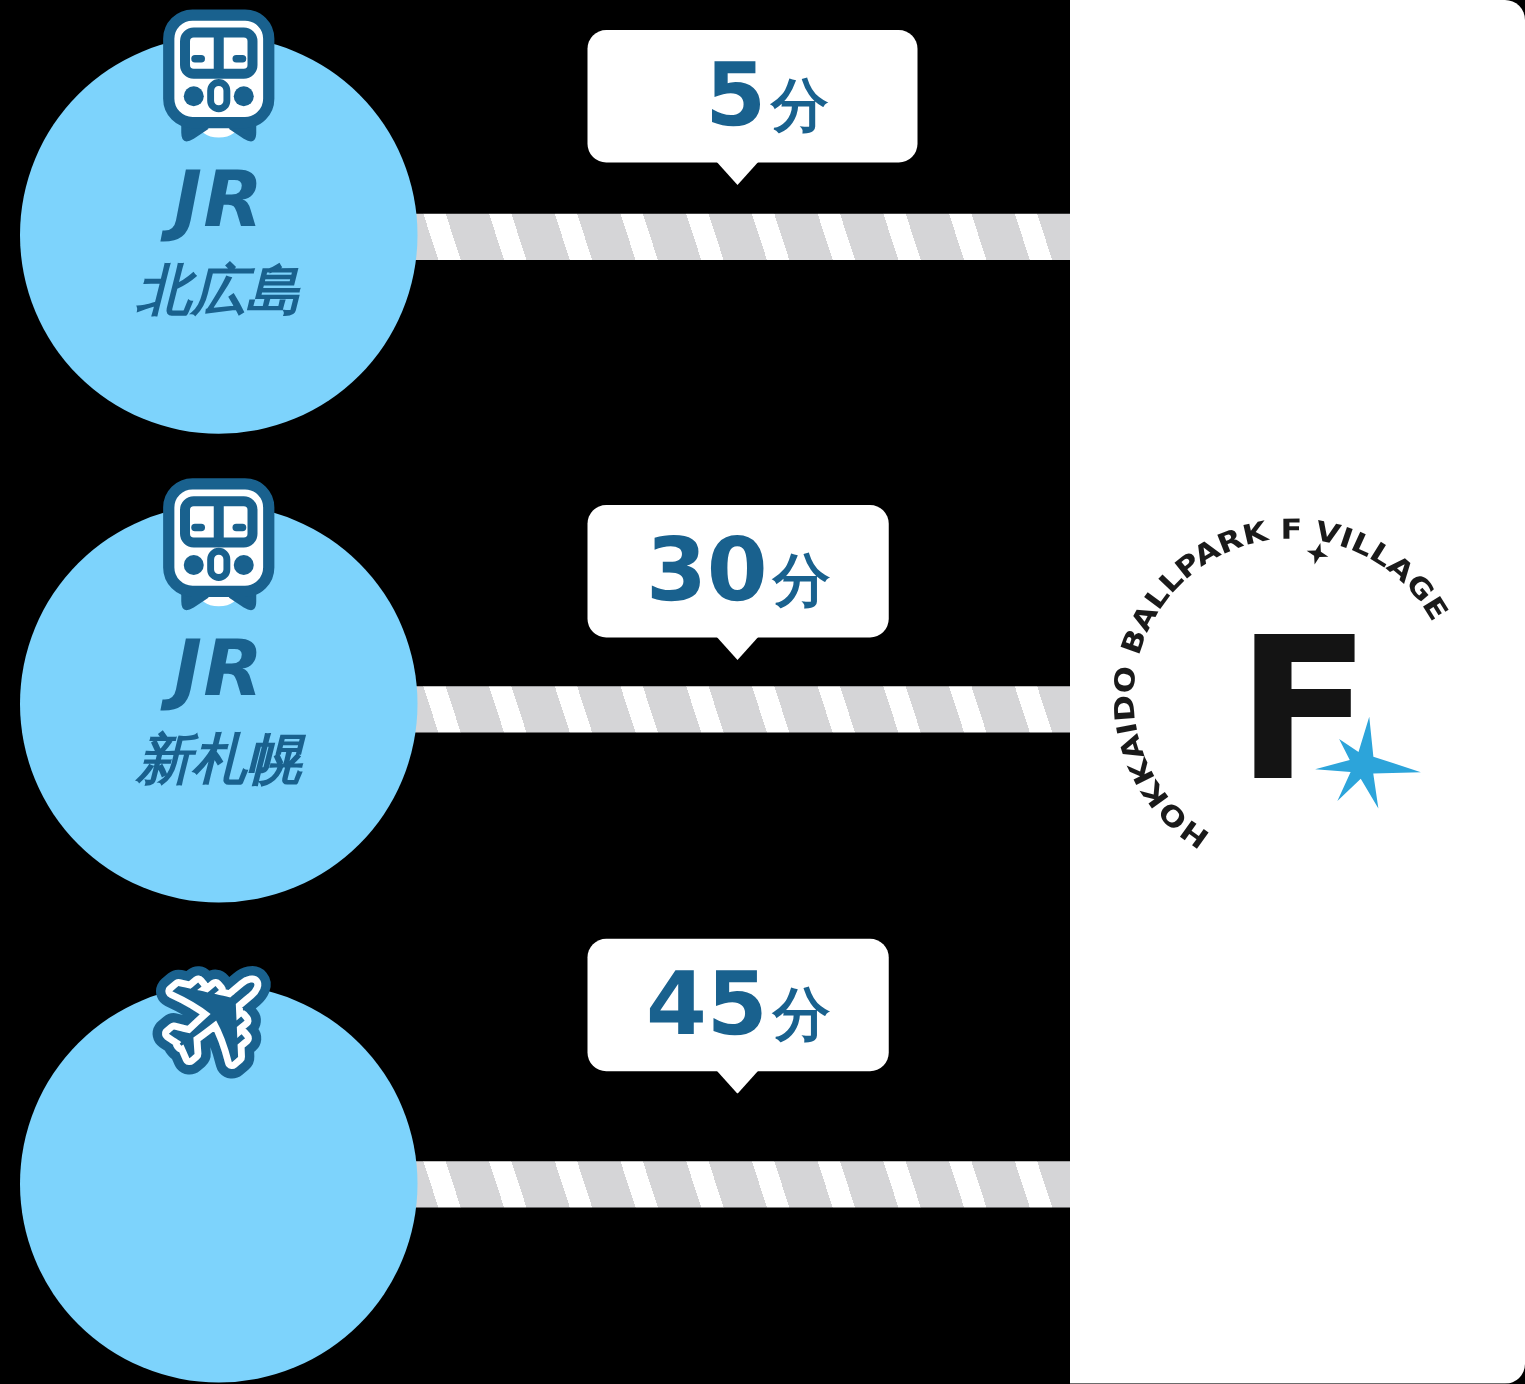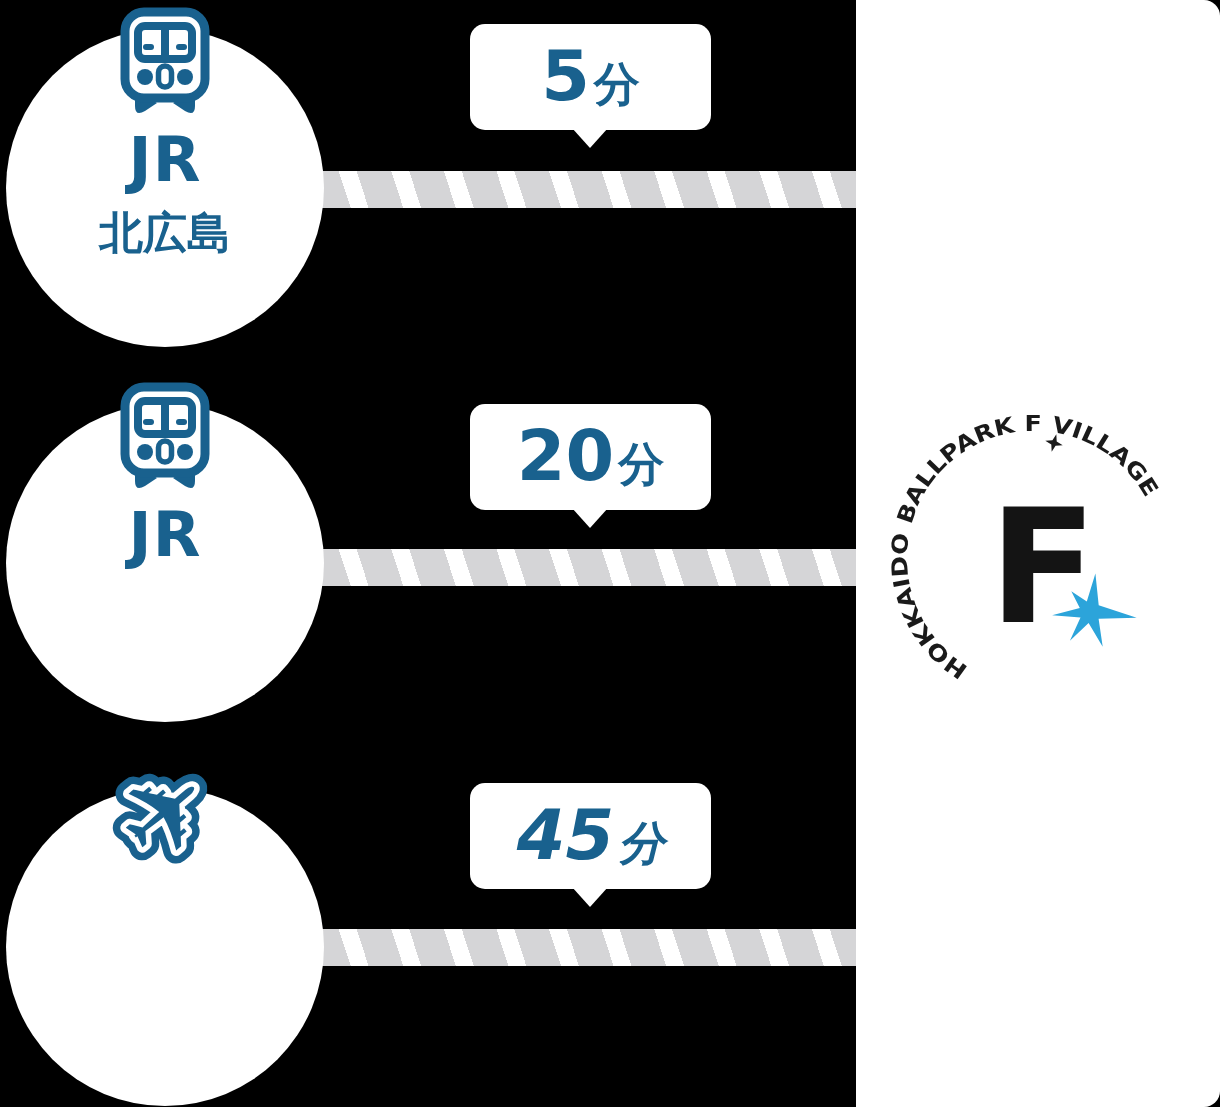--- a/index.html
+++ b/index.html
@@ -36,7 +36,7 @@
     position:absolute;left:470px;width:241px;height:106px;background:#fff;border-radius:15px;
     z-index:4;text-align:center;line-height:104px;white-space:nowrap;
   }
-  .b1{top:24px;} .b2{top:404px;} .b3{top:783px;font-style:italic;}
+  .b1{top:24px;padding-left:23px;} .b2{top:404px;} .b3{top:783px;font-style:italic;}
   .bubble .num{font-size:70px;font-weight:bold;color:#19618e;}
   .bubble .unit{font-size:46px;font-weight:bold;color:#19618e;margin-left:4px;}
   .tail{

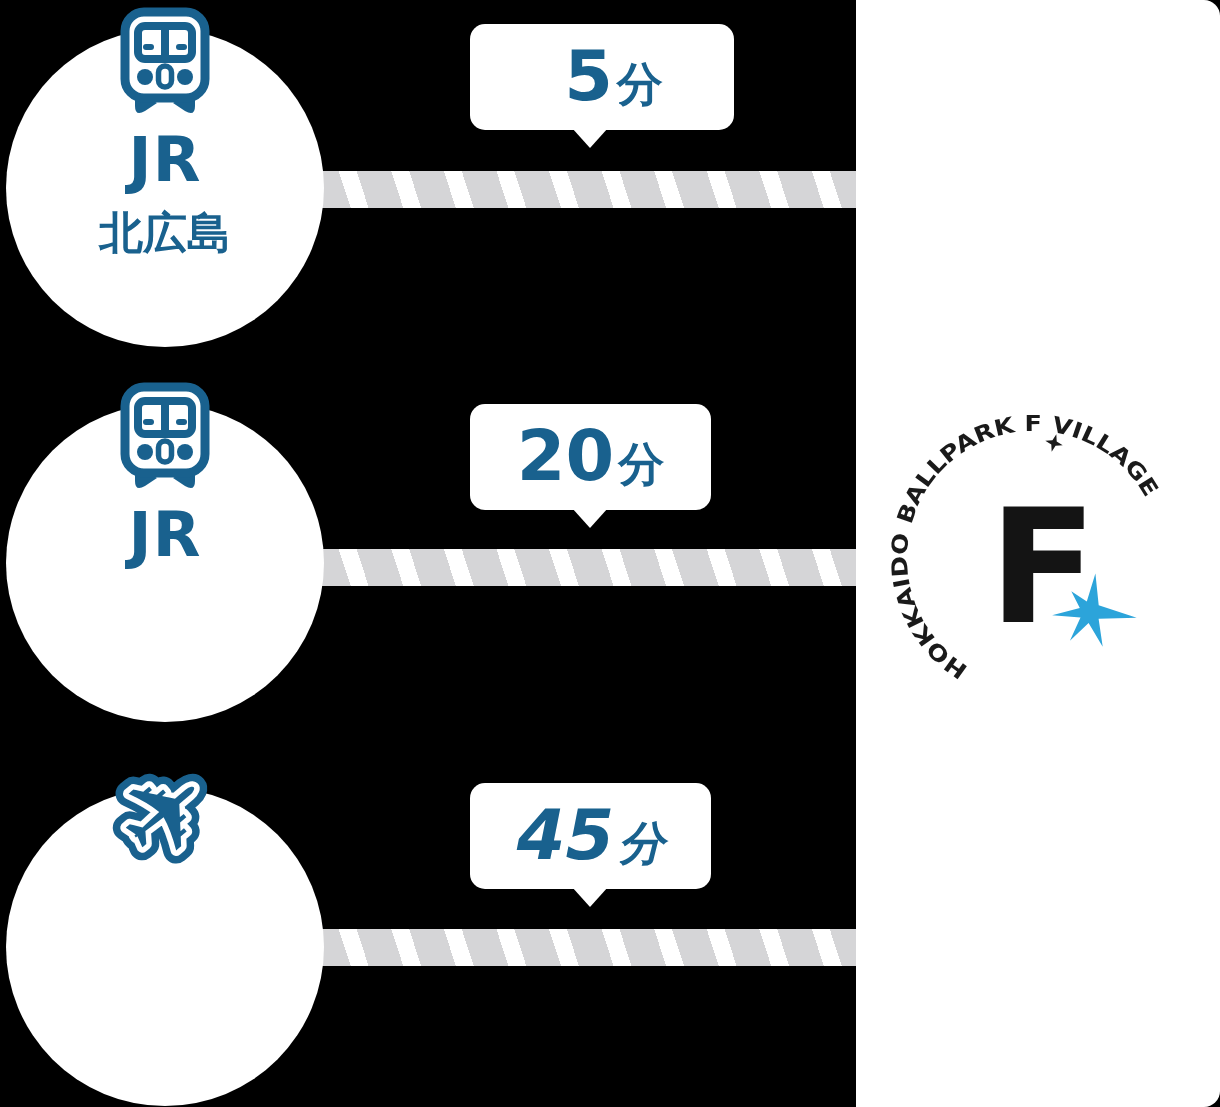--- a/index.html
+++ b/index.html
@@ -21,8 +21,8 @@
   .band1{top:171px;} .band2{top:549px;} .band3{top:929px;}
   
   .circle{
-    position:absolute;left:6px;width:318px;height:318px;border-radius:50%;
-    background:#ffffff;z-index:3;
+    position:absolute;left:16px;width:318px;height:318px;border-radius:50%;
+    background:#7dd3fc;z-index:3;font-style:italic;
   }
   .c1{top:29px;} .c2{top:404px;} .c3{top:788px;}
   .circle .icon-wrap{position:absolute;}

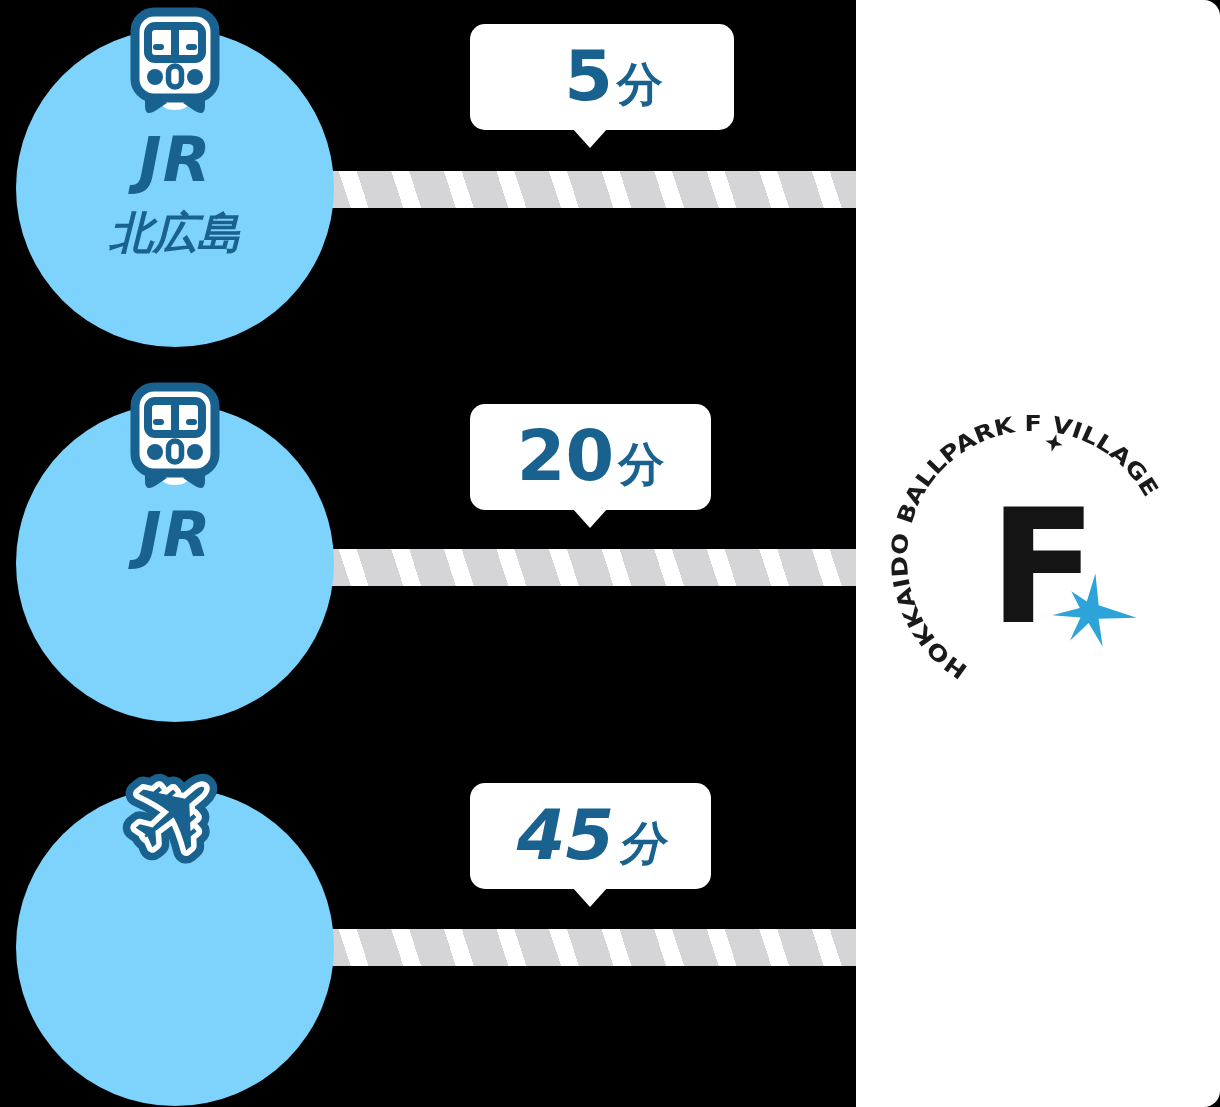--- a/index.html
+++ b/index.html
@@ -110,7 +110,7 @@
     <div class="st-line st-line1">JR</div>
   </div>
   <div class="bubble b2">
-    <span class="num">20</span><span class="unit">分</span>
+    <span class="num">30</span><span class="unit">分</span>
     <i class="tail"></i>
   </div>
 

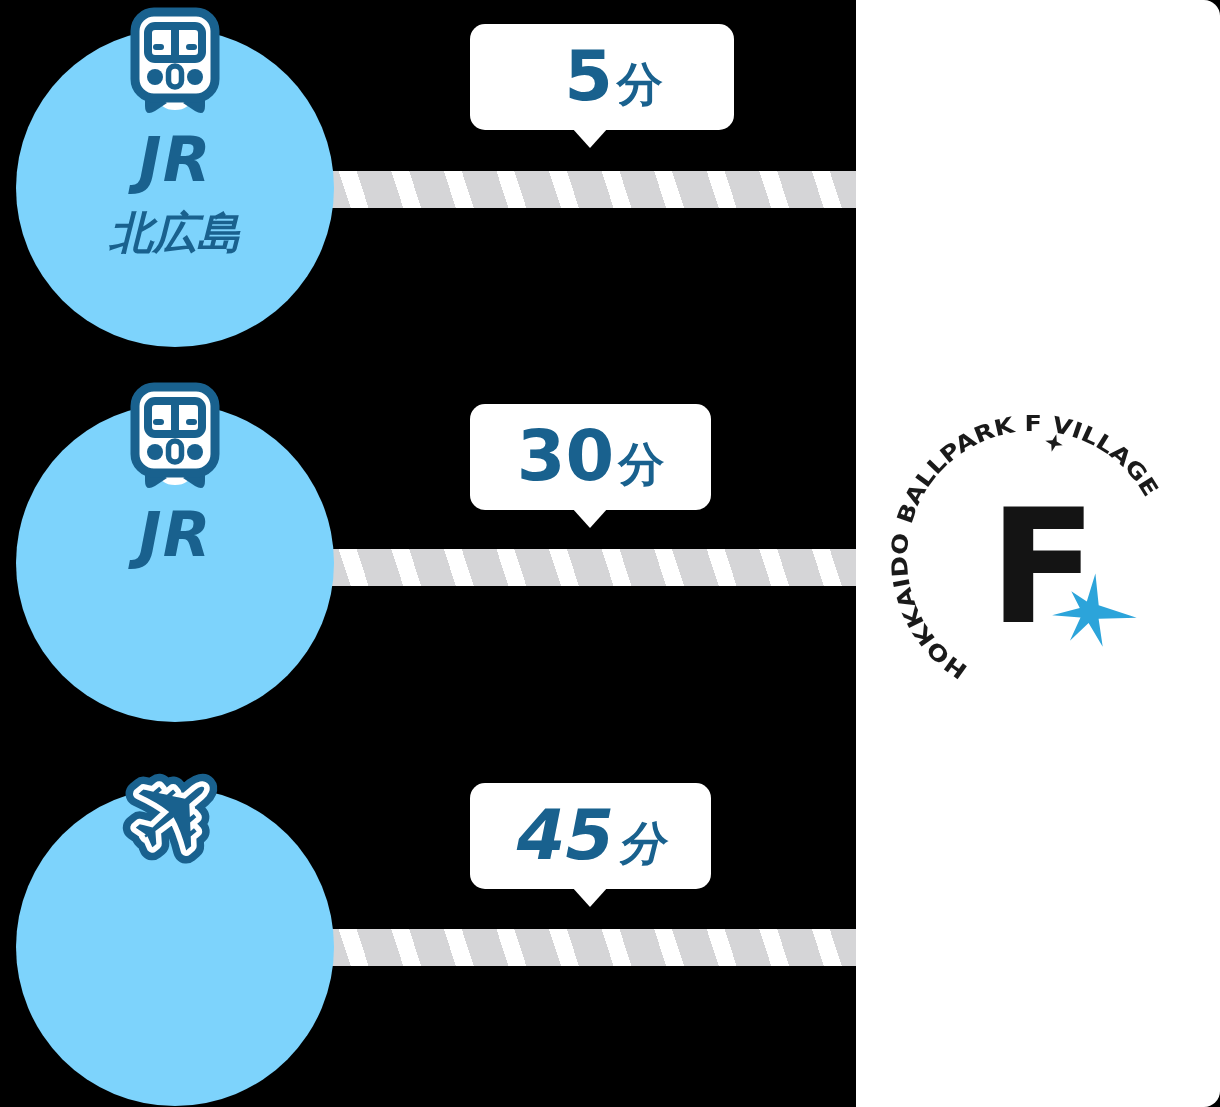--- a/index.html
+++ b/index.html
@@ -108,6 +108,7 @@
       </svg>
     </div>
     <div class="st-line st-line1">JR</div>
+    <div class="st-line st-line2">新札幌</div>
   </div>
   <div class="bubble b2">
     <span class="num">30</span><span class="unit">分</span>

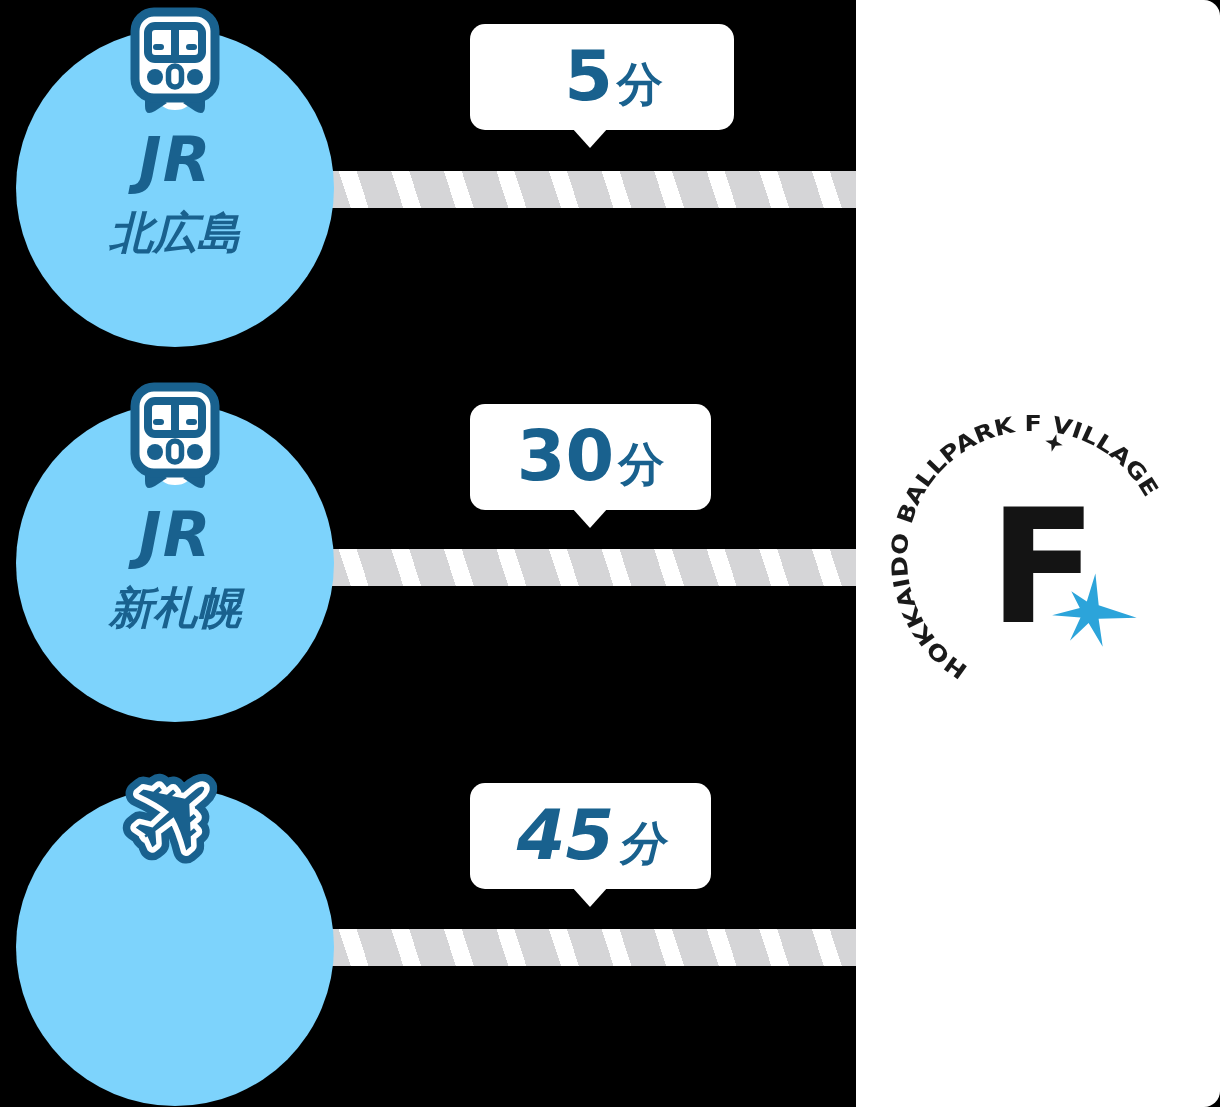--- a/index.html
+++ b/index.html
@@ -36,7 +36,7 @@
     position:absolute;left:470px;width:241px;height:106px;background:#fff;border-radius:15px;
     z-index:4;text-align:center;line-height:104px;white-space:nowrap;
   }
-  .b1{top:24px;padding-left:23px;} .b2{top:404px;} .b3{top:783px;font-style:italic;}
+  .b1{top:24px;padding-left:23px;} .b2{top:404px;} .b3{top:751px;}
   .bubble .num{font-size:70px;font-weight:bold;color:#19618e;}
   .bubble .unit{font-size:46px;font-weight:bold;color:#19618e;margin-left:4px;}
   .tail{

